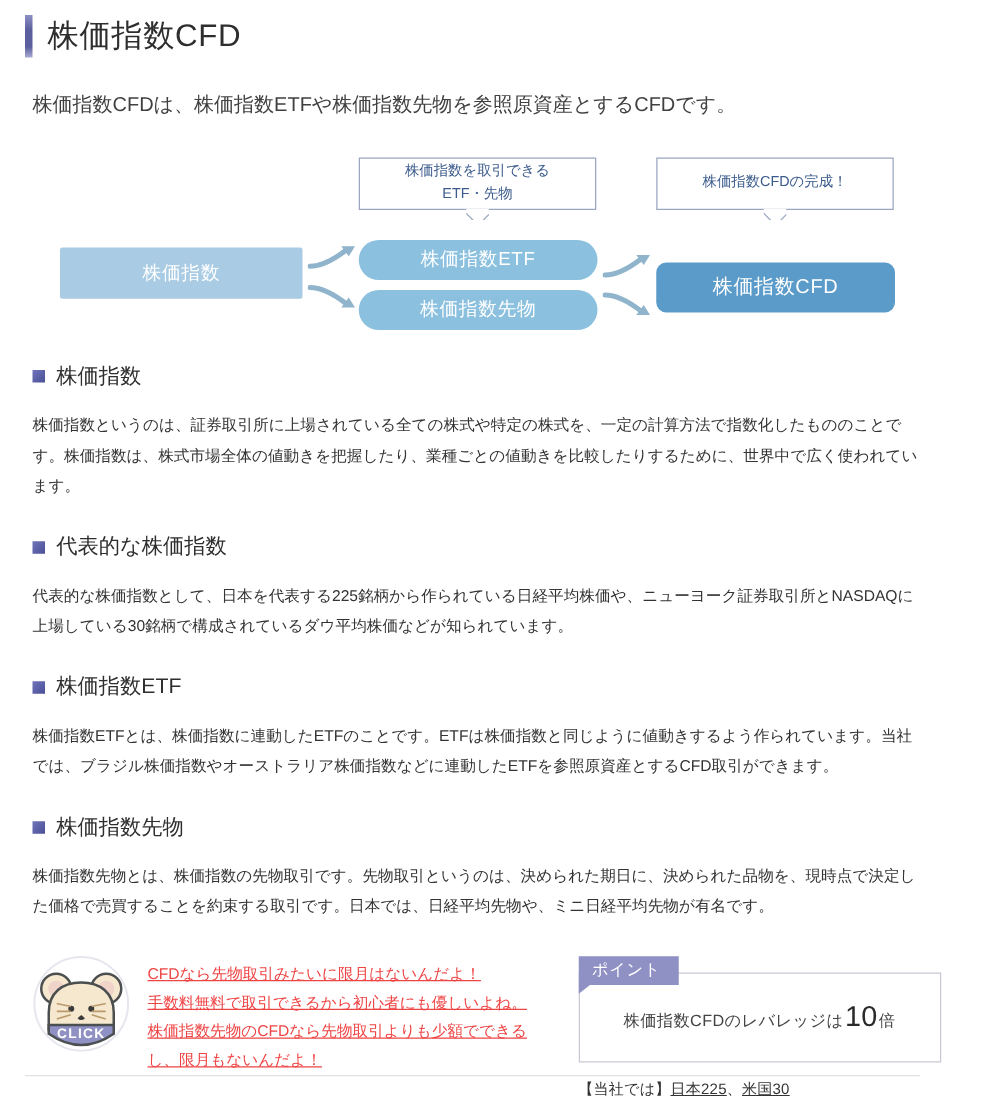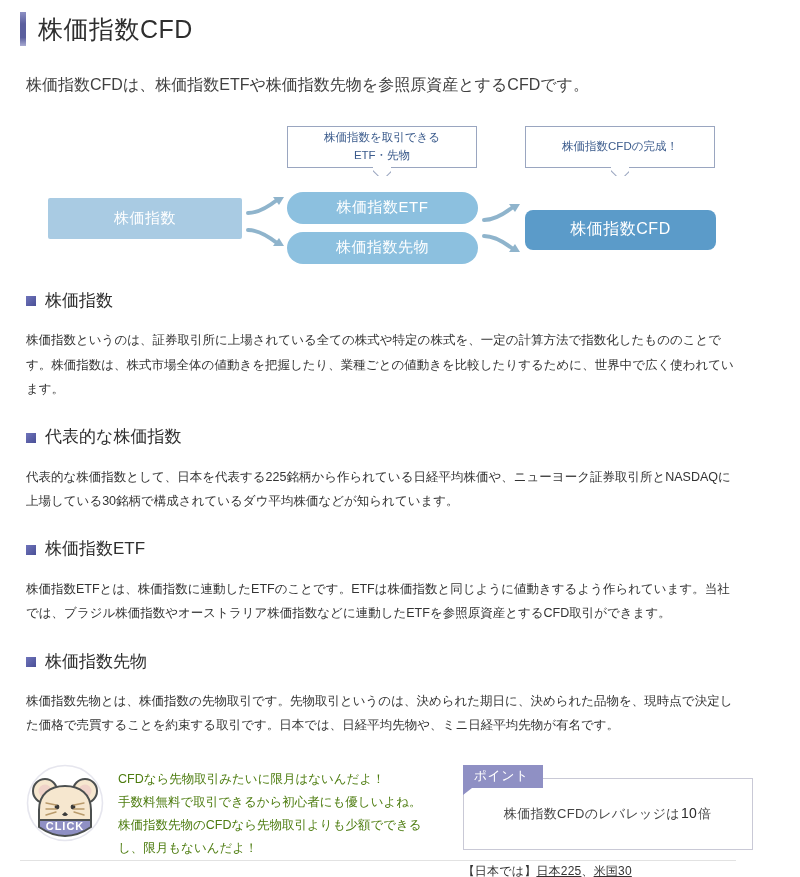--- a/index.html
+++ b/index.html
@@ -197,9 +197,10 @@
   .mascot-speech {
     font-size: 12.5px;
     line-height: 1.85;
-    color: #4d7c0f;
+    color: #ef4444;
     padding-top: 4px;
     white-space: pre-line;
+    text-decoration: underline;
   }
 
   .point-block {

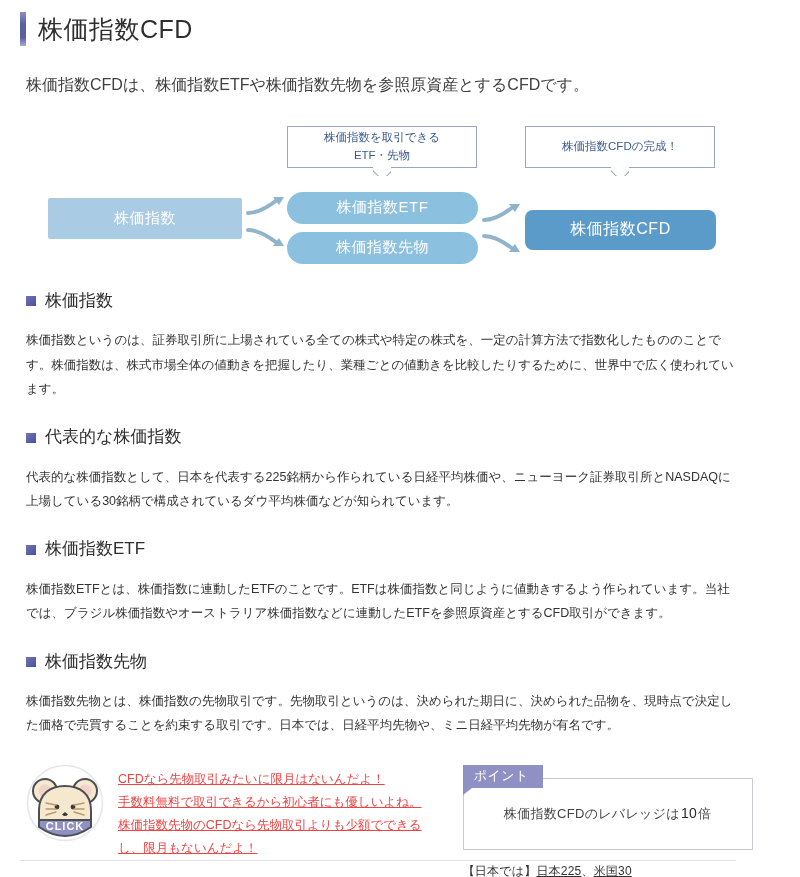--- a/index.html
+++ b/index.html
@@ -244,7 +244,7 @@
     letter-spacing: 0.3px;
   }
   .point-text .big {
-    font-size: 14px;
+    font-size: 23px;
     color: #2a2a2a;
     padding: 0 1px;
   }

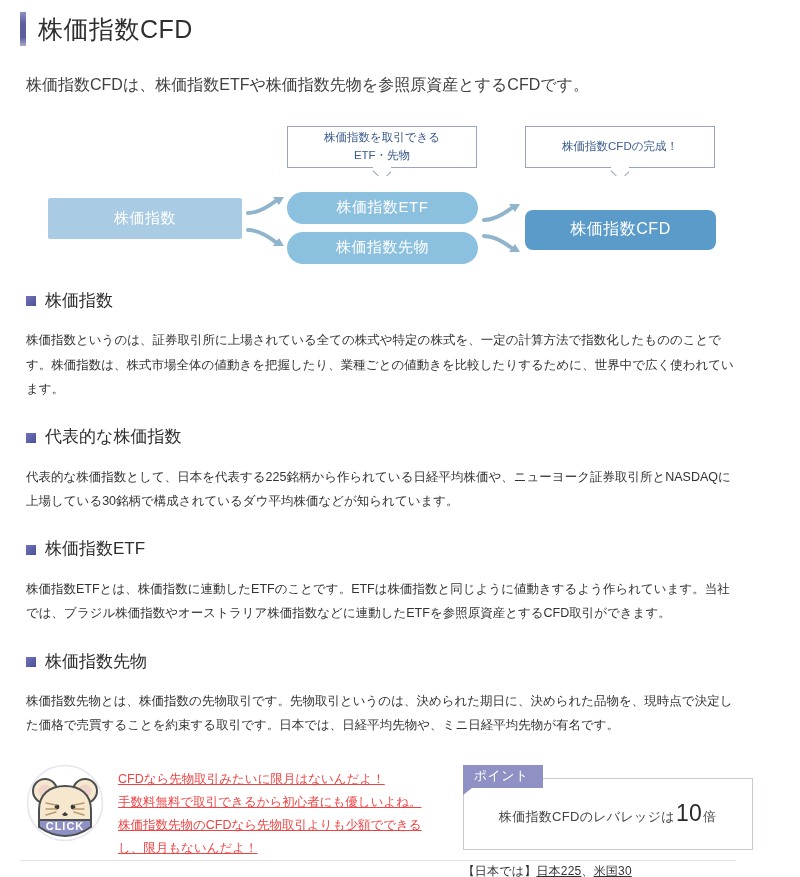--- a/index.html
+++ b/index.html
@@ -387,7 +387,7 @@
         <span class="point-text"><span>株価指数CFDのレバレッジは</span><span class="big">10</span><span>倍</span></span>
       </div>
       <div class="related">
-        <span>【日本では】</span><a href="#">日本225</a><span>、</span><a href="#">米国30</a>
+        <span>【当社では】</span><a href="#">日本225</a><span>、</span><a href="#">米国30</a>
       </div>
     </div>
 

